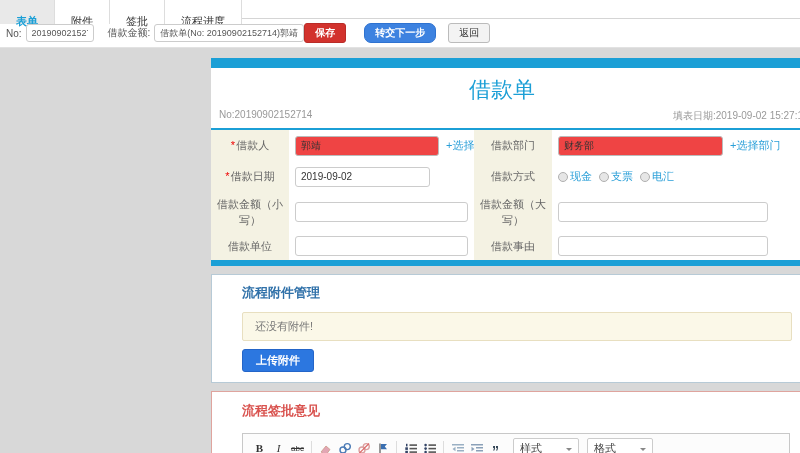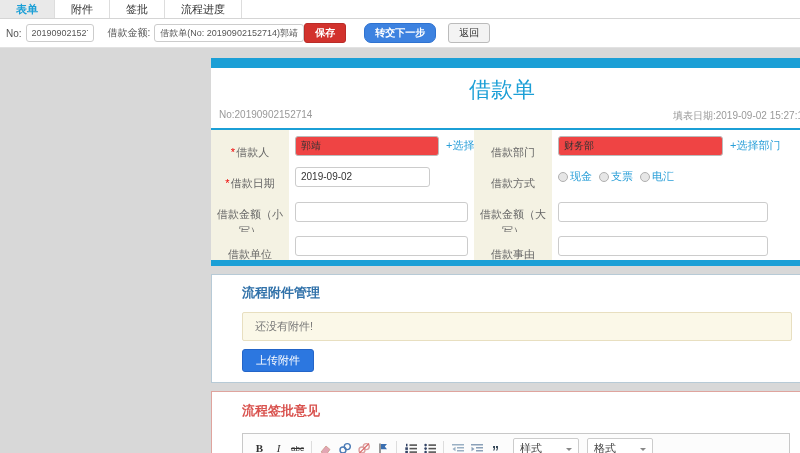--- a/index.html
+++ b/index.html
@@ -9,7 +9,7 @@
 
   
   .tabbar { height:19px; background:#ffffff; border-bottom:1px solid #d5d5d5; display:flex; }
-  .tab { font-size:11px; line-height:18px; padding:0 16px; color:#333; background:#fff;
+  .tab { font-size:11px; line-height:18px; padding:12px 16px; color:#333; background:#fff;
          border-right:1px solid #ddd; cursor:pointer; white-space:nowrap; }
   .tab.active { background:#e9e9e9; color:#1b9fd6; font-weight:bold; }
 

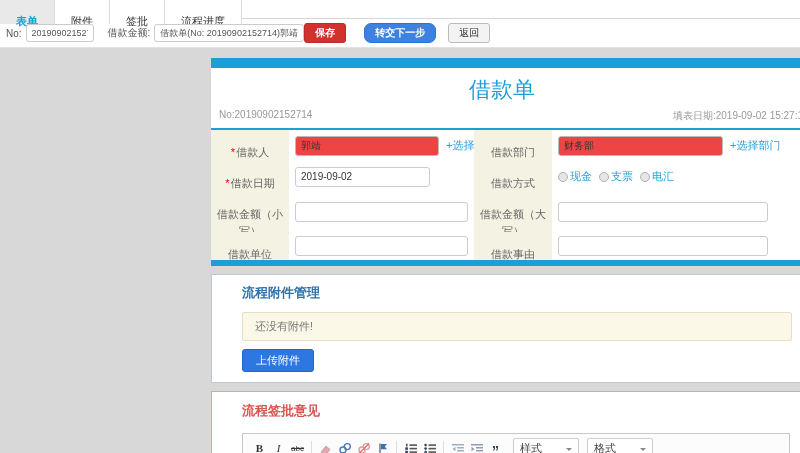--- a/index.html
+++ b/index.html
@@ -40,8 +40,8 @@
   .blue-line { height:2px; background:#1b9fd6; }
   .form-table { display:grid; grid-template-columns:78px 185px 78px 271px;
                 grid-template-rows:31px 31px 40px 28px; }
-  .cell-label { background:#f4f2e3; font-size:11px; color:#666; display:flex; align-items:flex-start;
-                justify-content:center; text-align:center; padding:14px 2px; line-height:1.5; }
+  .cell-label { background:#f4f2e3; font-size:11px; color:#666; display:flex; align-items:center;
+                justify-content:center; text-align:center; padding:2px 2px; line-height:1.5; }
   .cell-value { background:#fff; display:flex; align-items:center; padding:2px 6px; font-size:11px; }
   .req { color:#e00; margin-right:1px; }
   .inp { height:20px; border:1px solid #ccc; border-radius:3px; font-size:10px; color:#333;

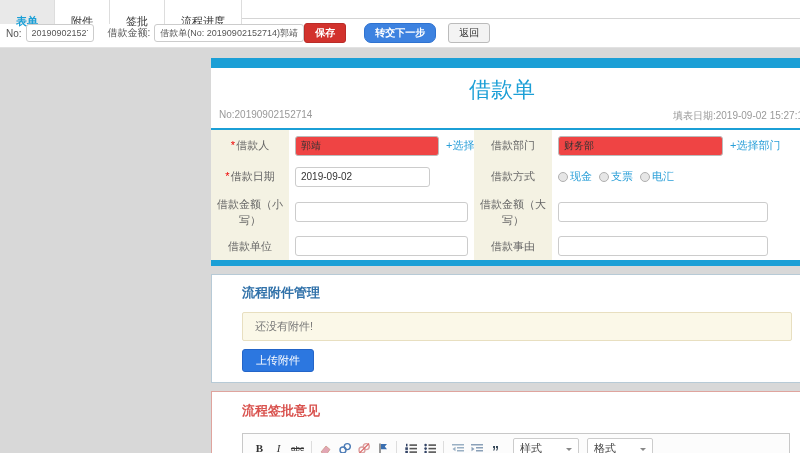--- a/index.html
+++ b/index.html
@@ -60,7 +60,7 @@
   .attach-heading { color:#3071a9; font-size:13px; font-weight:bold; }
   .attach-empty { margin:10px 0 8px; background:#fbf8e8; border:1px solid #e8dfc0; color:#777;
                   font-size:11px; padding:6px 12px; border-radius:2px; }
-  .btn-upload { background:#2c77e0; color:#fff; font-size:11px; font-weight:normal; height:23px;
+  .btn-upload { background:#2c77e0; color:#fff; font-size:11px; font-weight:bold; height:23px;
                 padding:0 13px; border:1px solid #2465c8; border-radius:3px; cursor:pointer;
                 font-family:inherit; }
 

